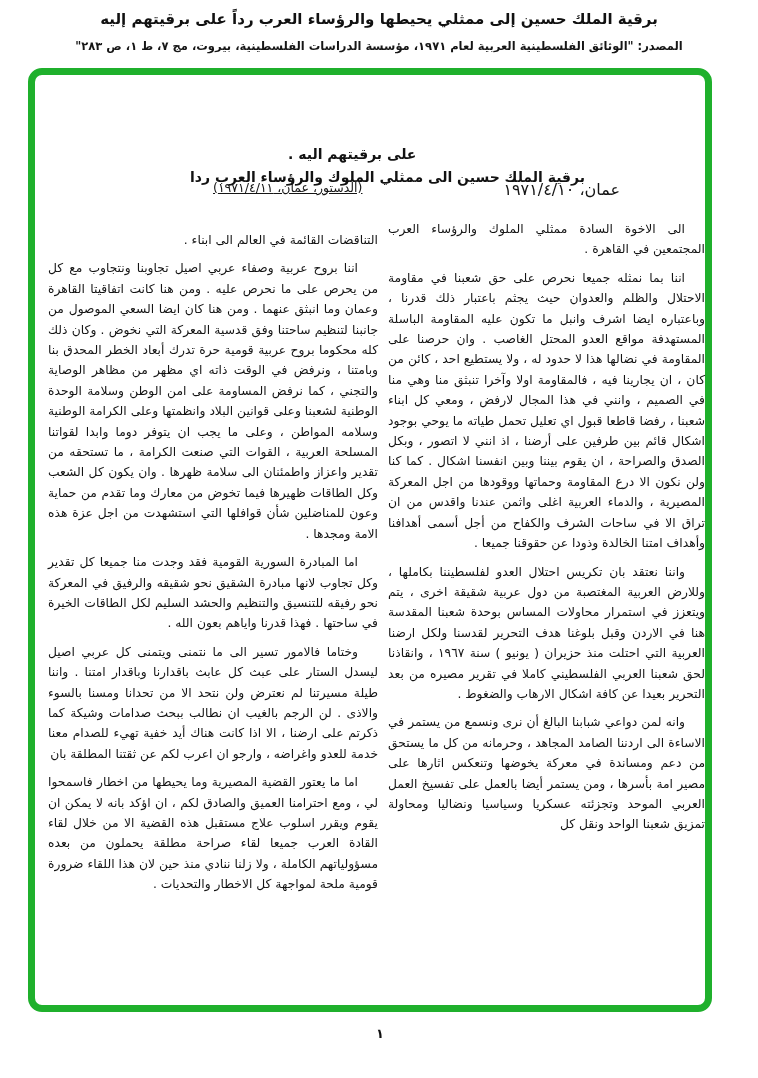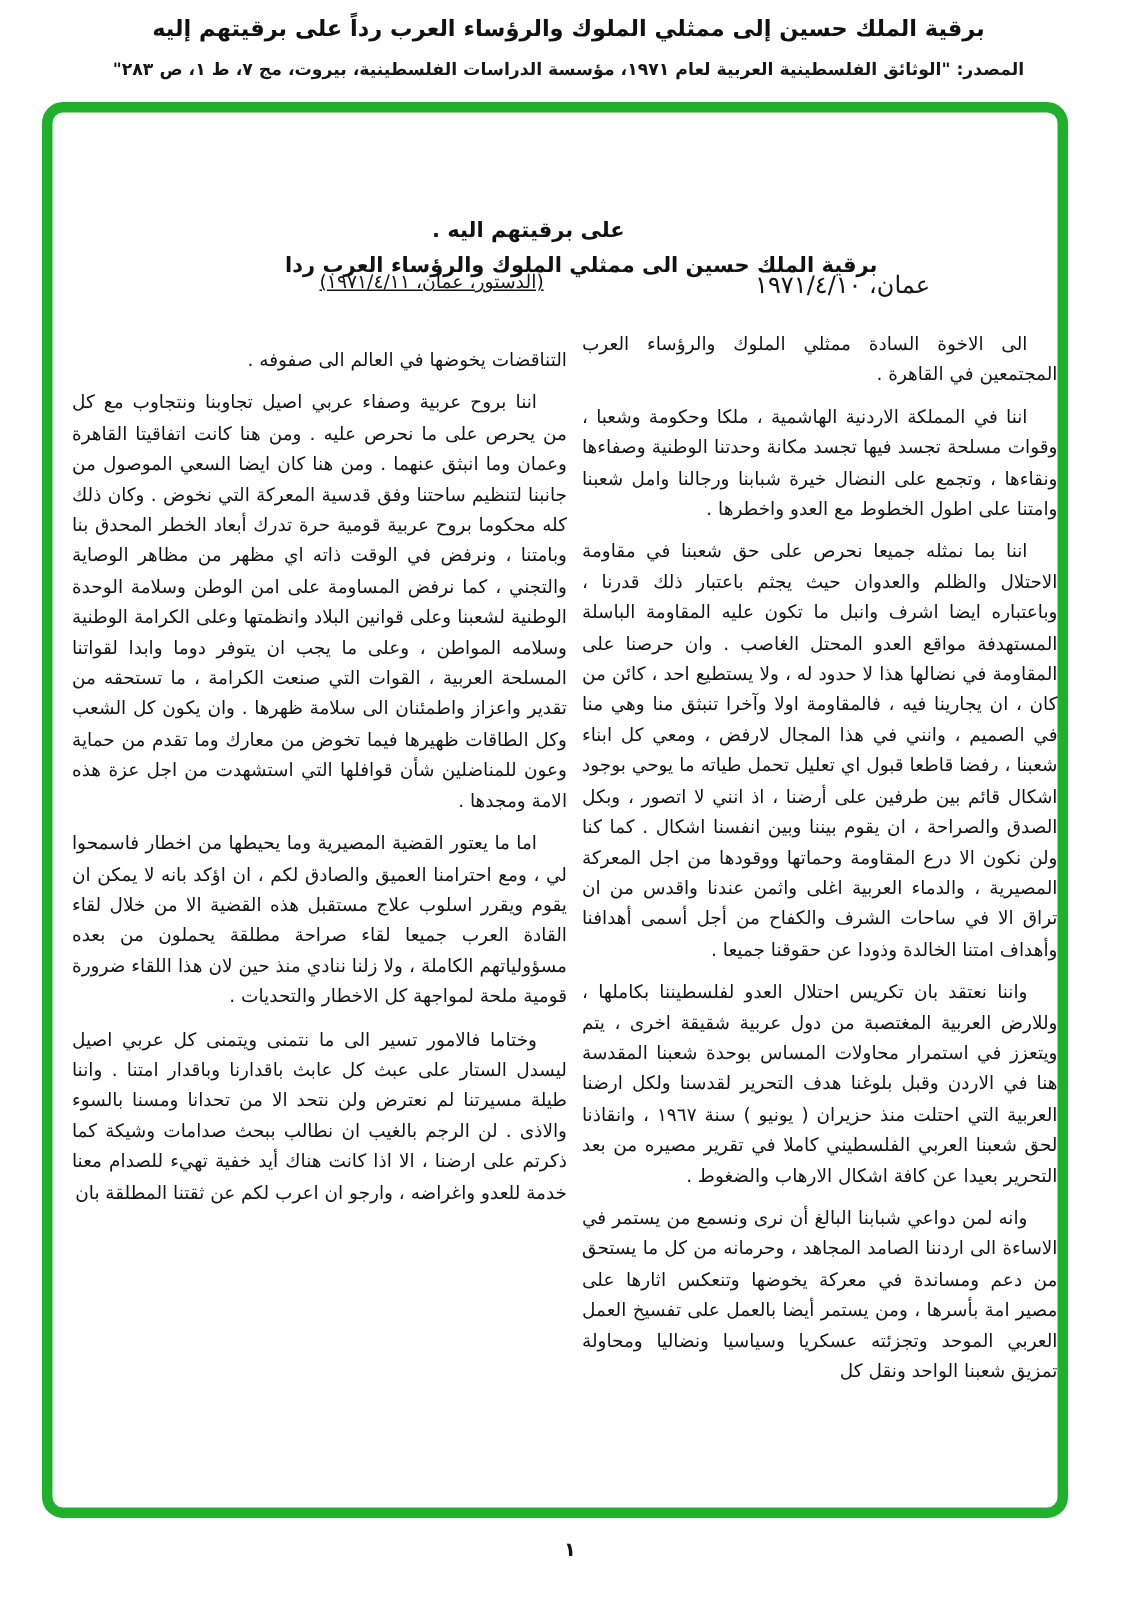--- a/index.html
+++ b/index.html
@@ -131,7 +131,7 @@
 
 <div class="page">
 
-  <div class="hdr-title">برقية الملك حسين إلى ممثلي الملوك والرؤساء العرب رداً على برقيتهم إليه</div>
+  <div class="hdr-title">برقية الملك حسين إلى ممثلي يحيطها والرؤساء العرب رداً على برقيتهم إليه</div>
 
   <div class="hdr-source">المصدر: "الوثائق الفلسطينية العربية لعام ١٩٧١، مؤسسة الدراسات الفلسطينية، بيروت، مج ٧، ط ١، ص ٢٨٣"</div>
 

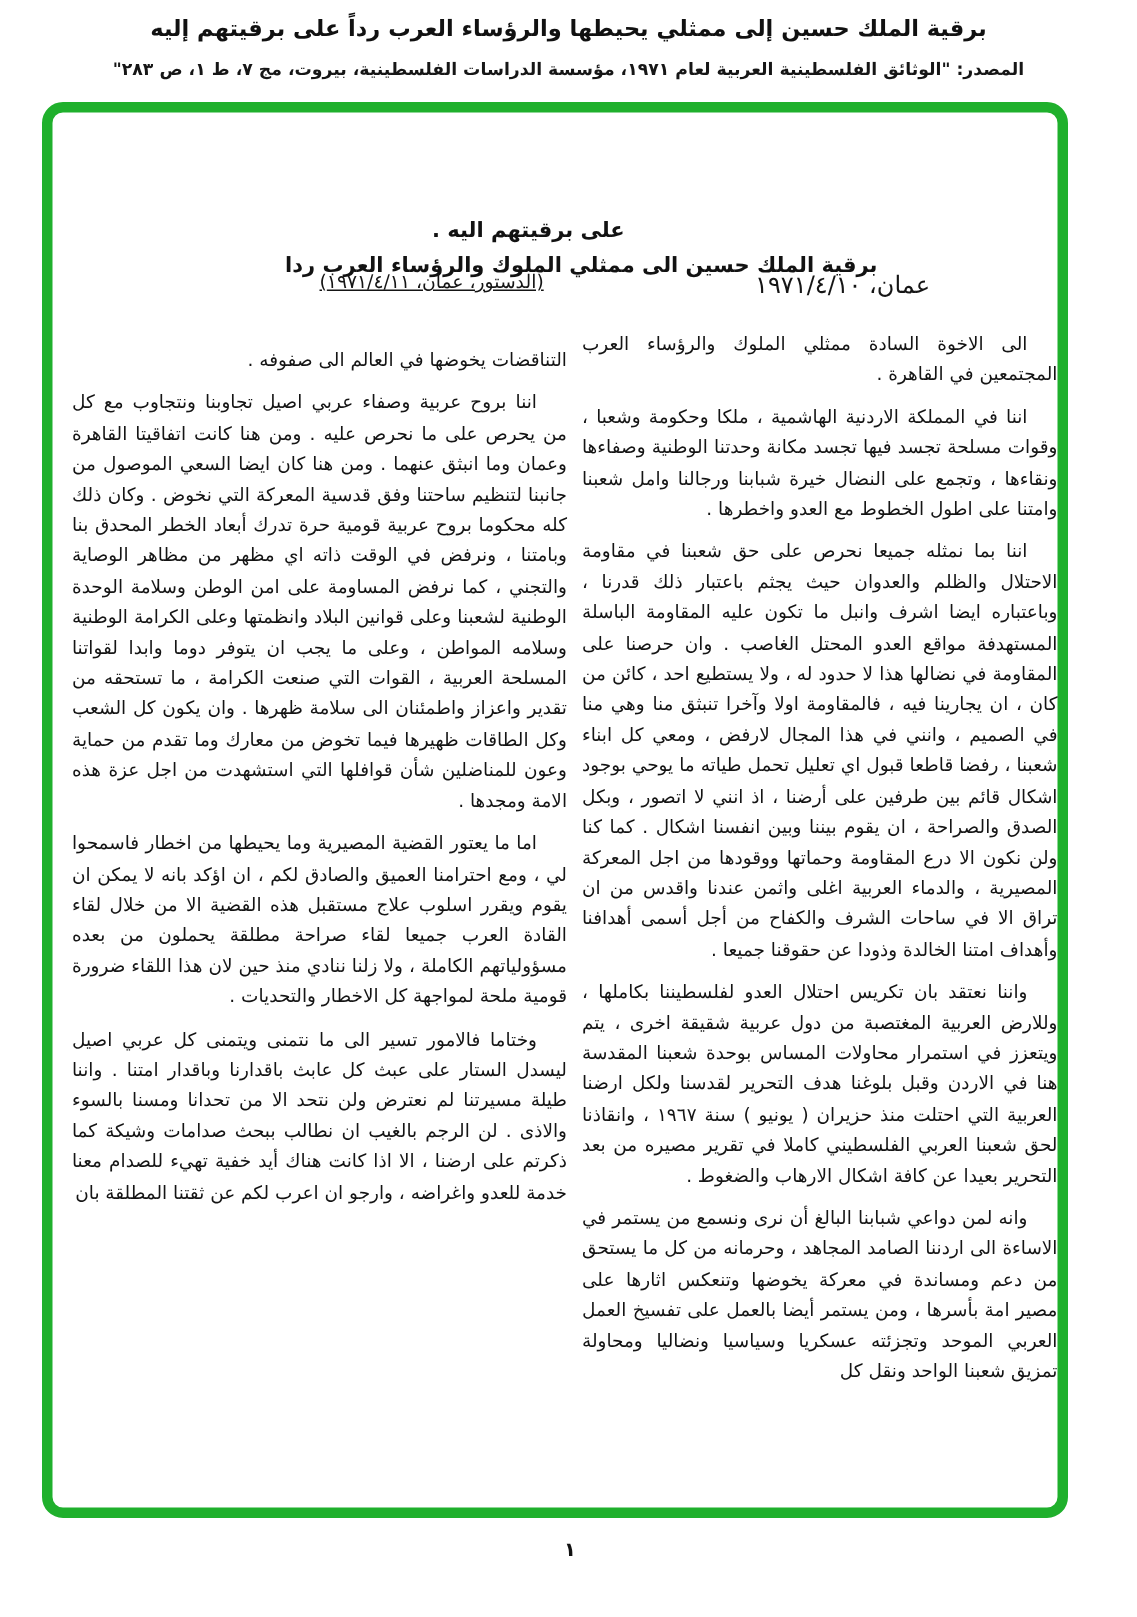--- a/index.html
+++ b/index.html
@@ -154,7 +154,7 @@
   </div>
 
   <div class="col col-left">
-    <p class="cont">التناقضات يخوضها في العالم الى صفوفه .</p>
+    <p class="cont">التناقضات القائمة في العالم الى ابناء .</p>
     <p>اننا بروح عربية وصفاء عربي اصيل تجاوبنا ونتجاوب مع كل من يحرص على ما نحرص عليه . ومن هنا كانت اتفاقيتا القاهرة وعمان وما انبثق عنهما . ومن هنا كان ايضا السعي الموصول من جانبنا لتنظيم ساحتنا وفق قدسية المعركة التي نخوض . وكان ذلك كله محكوما بروح عربية قومية حرة تدرك أبعاد الخطر المحدق بنا وبامتنا ، ونرفض في الوقت ذاته اي مظهر من مظاهر الوصاية والتجني ، كما نرفض المساومة على امن الوطن وسلامة الوحدة الوطنية لشعبنا وعلى قوانين البلاد وانظمتها وعلى الكرامة الوطنية وسلامه المواطن ، وعلى ما يجب ان يتوفر دوما وابدا لقواتنا المسلحة العربية ، القوات التي صنعت الكرامة ، ما تستحقه من تقدير واعزاز واطمئنان الى سلامة ظهرها . وان يكون كل الشعب وكل الطاقات ظهيرها فيما تخوض من معارك وما تقدم من حماية وعون للمناضلين شأن قوافلها التي استشهدت من اجل عزة هذه الامة ومجدها .</p>
     <p>اما ما يعتور القضية المصيرية وما يحيطها من اخطار فاسمحوا لي ، ومع احترامنا العميق والصادق لكم ، ان اؤكد بانه لا يمكن ان يقوم ويقرر اسلوب علاج مستقبل هذه القضية الا من خلال لقاء القادة العرب جميعا لقاء صراحة مطلقة يحملون من بعده مسؤولياتهم الكاملة ، ولا زلنا ننادي منذ حين لان هذا اللقاء ضرورة قومية ملحة لمواجهة كل الاخطار والتحديات .</p>
     <p>وختاما فالامور تسير الى ما نتمنى ويتمنى كل عربي اصيل ليسدل الستار على عبث كل عابث باقدارنا وباقدار امتنا . واننا طيلة مسيرتنا لم نعترض ولن نتحد الا من تحدانا ومسنا بالسوء والاذى . لن الرجم بالغيب ان نطالب ببحث صدامات وشيكة كما ذكرتم على ارضنا ، الا اذا كانت هناك أيد خفية تهيء للصدام معنا خدمة للعدو واغراضه ، وارجو ان اعرب لكم عن ثقتنا المطلقة بان</p>

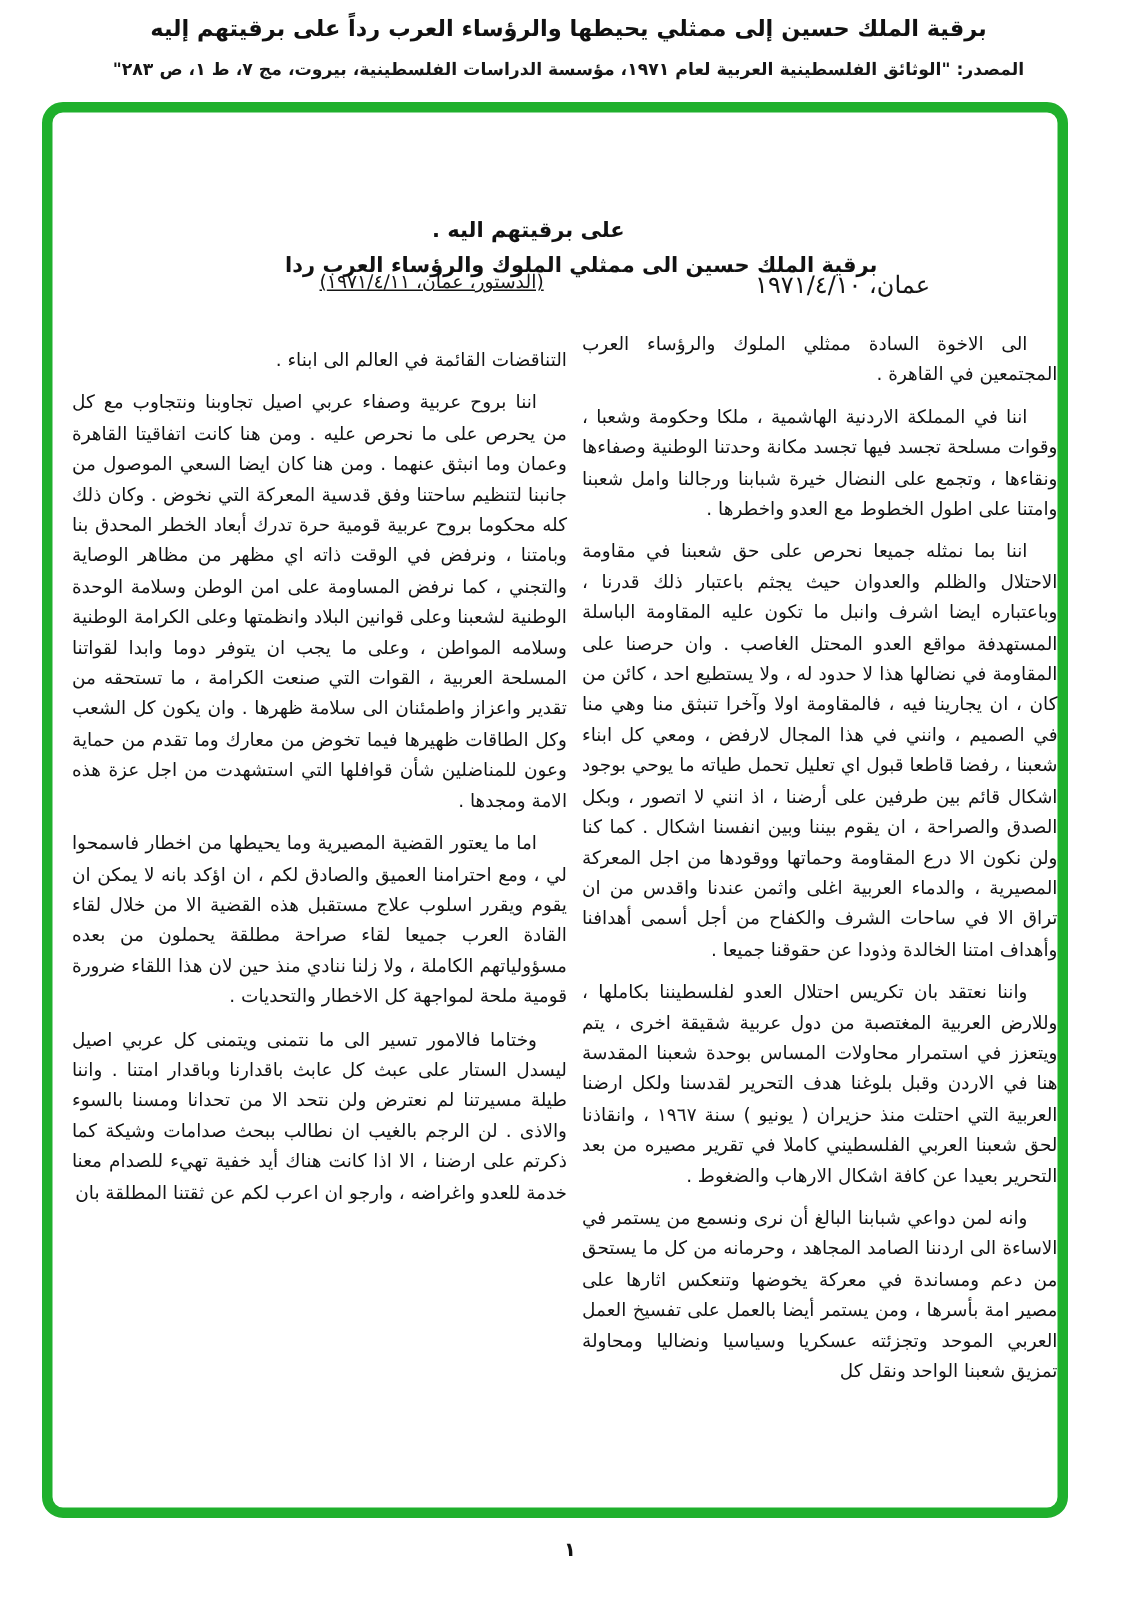--- a/index.html
+++ b/index.html
@@ -147,7 +147,6 @@
 
   <div class="col col-right">
     <p>الى الاخوة السادة ممثلي الملوك والرؤساء العرب المجتمعين في القاهرة .</p>
-    <p>اننا في المملكة الاردنية الهاشمية ، ملكا وحكومة وشعبا ، وقوات مسلحة تجسد فيها تجسد مكانة وحدتنا الوطنية وصفاءها ونقاءها ، وتجمع على النضال خيرة شبابنا ورجالنا وامل شعبنا وامتنا على اطول الخطوط مع العدو واخطرها .</p>
     <p>اننا بما نمثله جميعا نحرص على حق شعبنا في مقاومة الاحتلال والظلم والعدوان حيث يجثم باعتبار ذلك قدرنا ، وباعتباره ايضا اشرف وانبل ما تكون عليه المقاومة الباسلة المستهدفة مواقع العدو المحتل الغاصب . وان حرصنا على المقاومة في نضالها هذا لا حدود له ، ولا يستطيع احد ، كائن من كان ، ان يجارينا فيه ، فالمقاومة اولا وآخرا تنبثق منا وهي منا في الصميم ، وانني في هذا المجال لارفض ، ومعي كل ابناء شعبنا ، رفضا قاطعا قبول اي تعليل تحمل طياته ما يوحي بوجود اشكال قائم بين طرفين على أرضنا ، اذ انني لا اتصور ، وبكل الصدق والصراحة ، ان يقوم بيننا وبين انفسنا اشكال . كما كنا ولن نكون الا درع المقاومة وحماتها ووقودها من اجل المعركة المصيرية ، والدماء العربية اغلى واثمن عندنا واقدس من ان تراق الا في ساحات الشرف والكفاح من أجل أسمى أهدافنا وأهداف امتنا الخالدة وذودا عن حقوقنا جميعا .</p>
     <p>واننا نعتقد بان تكريس احتلال العدو لفلسطيننا بكاملها ، وللارض العربية المغتصبة من دول عربية شقيقة اخرى ، يتم ويتعزز في استمرار محاولات المساس بوحدة شعبنا المقدسة هنا في الاردن وقبل بلوغنا هدف التحرير لقدسنا ولكل ارضنا العربية التي احتلت منذ حزيران ( يونيو ) سنة ١٩٦٧ ، وانقاذنا لحق شعبنا العربي الفلسطيني كاملا في تقرير مصيره من بعد التحرير بعيدا عن كافة اشكال الارهاب والضغوط .</p>
     <p>وانه لمن دواعي شبابنا البالغ أن نرى ونسمع من يستمر في الاساءة الى اردننا الصامد المجاهد ، وحرمانه من كل ما يستحق من دعم ومساندة في معركة يخوضها وتنعكس اثارها على مصير امة بأسرها ، ومن يستمر أيضا بالعمل على تفسيخ العمل العربي الموحد وتجزئته عسكريا وسياسيا ونضاليا ومحاولة تمزيق شعبنا الواحد ونقل كل</p>

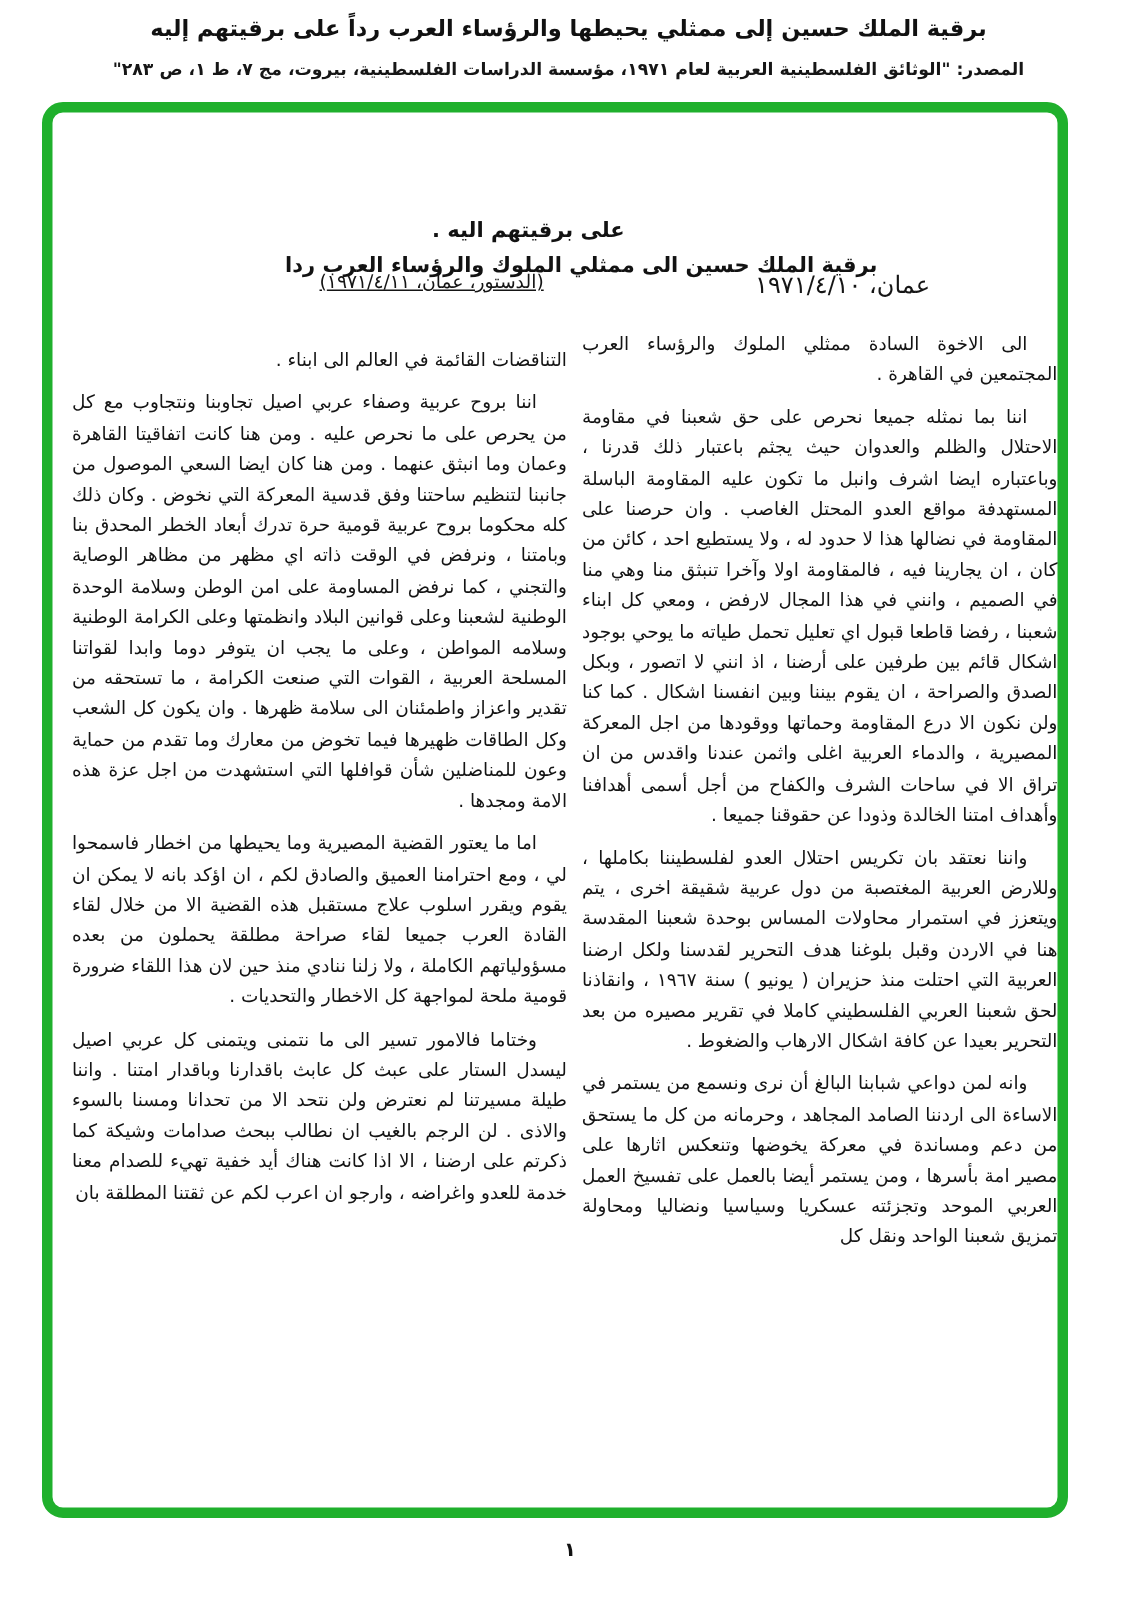--- a/index.html
+++ b/index.html
@@ -155,6 +155,7 @@
   <div class="col col-left">
     <p class="cont">التناقضات القائمة في العالم الى ابناء .</p>
     <p>اننا بروح عربية وصفاء عربي اصيل تجاوبنا ونتجاوب مع كل من يحرص على ما نحرص عليه . ومن هنا كانت اتفاقيتا القاهرة وعمان وما انبثق عنهما . ومن هنا كان ايضا السعي الموصول من جانبنا لتنظيم ساحتنا وفق قدسية المعركة التي نخوض . وكان ذلك كله محكوما بروح عربية قومية حرة تدرك أبعاد الخطر المحدق بنا وبامتنا ، ونرفض في الوقت ذاته اي مظهر من مظاهر الوصاية والتجني ، كما نرفض المساومة على امن الوطن وسلامة الوحدة الوطنية لشعبنا وعلى قوانين البلاد وانظمتها وعلى الكرامة الوطنية وسلامه المواطن ، وعلى ما يجب ان يتوفر دوما وابدا لقواتنا المسلحة العربية ، القوات التي صنعت الكرامة ، ما تستحقه من تقدير واعزاز واطمئنان الى سلامة ظهرها . وان يكون كل الشعب وكل الطاقات ظهيرها فيما تخوض من معارك وما تقدم من حماية وعون للمناضلين شأن قوافلها التي استشهدت من اجل عزة هذه الامة ومجدها .</p>
+    <p>اما المبادرة السورية القومية فقد وجدت منا جميعا كل تقدير وكل تجاوب لانها مبادرة الشقيق نحو شقيقه والرفيق في المعركة نحو رفيقه للتنسيق والتنظيم والحشد السليم لكل الطاقات الخيرة في ساحتها . فهذا قدرنا واياهم بعون الله .</p>
     <p>اما ما يعتور القضية المصيرية وما يحيطها من اخطار فاسمحوا لي ، ومع احترامنا العميق والصادق لكم ، ان اؤكد بانه لا يمكن ان يقوم ويقرر اسلوب علاج مستقبل هذه القضية الا من خلال لقاء القادة العرب جميعا لقاء صراحة مطلقة يحملون من بعده مسؤولياتهم الكاملة ، ولا زلنا ننادي منذ حين لان هذا اللقاء ضرورة قومية ملحة لمواجهة كل الاخطار والتحديات .</p>
     <p>وختاما فالامور تسير الى ما نتمنى ويتمنى كل عربي اصيل ليسدل الستار على عبث كل عابث باقدارنا وباقدار امتنا . واننا طيلة مسيرتنا لم نعترض ولن نتحد الا من تحدانا ومسنا بالسوء والاذى . لن الرجم بالغيب ان نطالب ببحث صدامات وشيكة كما ذكرتم على ارضنا ، الا اذا كانت هناك أيد خفية تهيء للصدام معنا خدمة للعدو واغراضه ، وارجو ان اعرب لكم عن ثقتنا المطلقة بان</p>
   </div>

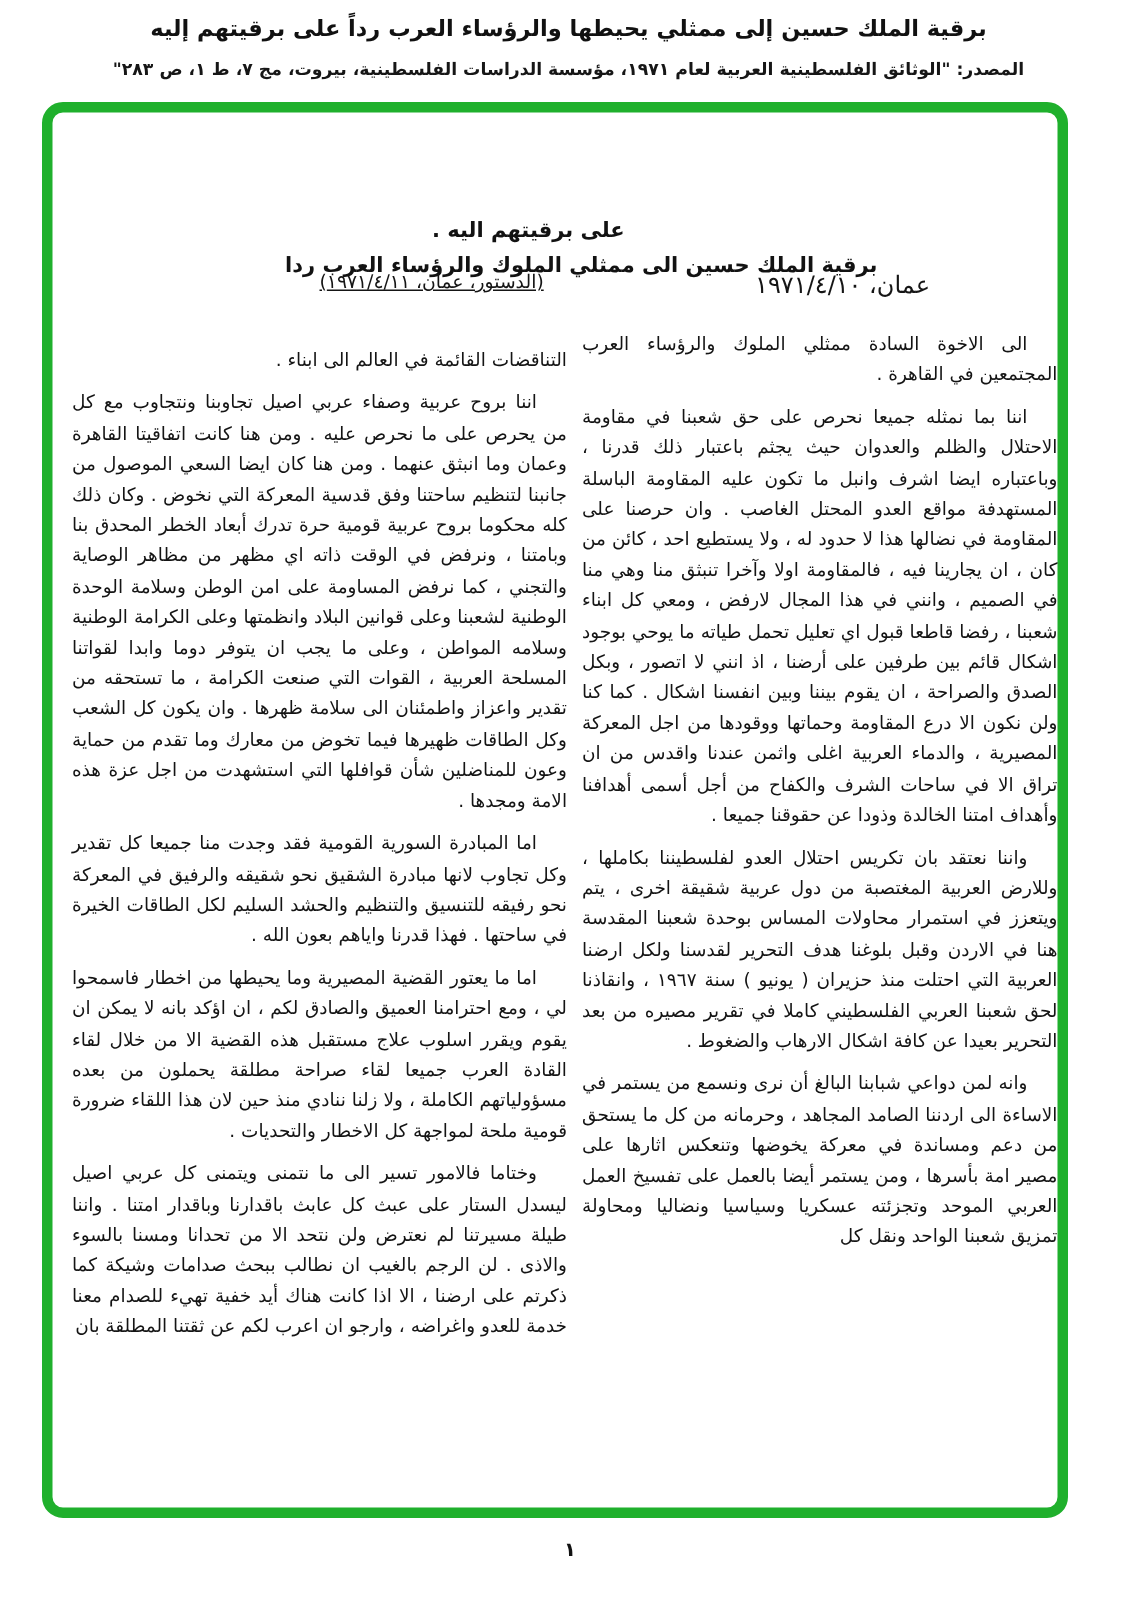--- a/index.html
+++ b/index.html
@@ -156,8 +156,8 @@
     <p class="cont">التناقضات القائمة في العالم الى ابناء .</p>
     <p>اننا بروح عربية وصفاء عربي اصيل تجاوبنا ونتجاوب مع كل من يحرص على ما نحرص عليه . ومن هنا كانت اتفاقيتا القاهرة وعمان وما انبثق عنهما . ومن هنا كان ايضا السعي الموصول من جانبنا لتنظيم ساحتنا وفق قدسية المعركة التي نخوض . وكان ذلك كله محكوما بروح عربية قومية حرة تدرك أبعاد الخطر المحدق بنا وبامتنا ، ونرفض في الوقت ذاته اي مظهر من مظاهر الوصاية والتجني ، كما نرفض المساومة على امن الوطن وسلامة الوحدة الوطنية لشعبنا وعلى قوانين البلاد وانظمتها وعلى الكرامة الوطنية وسلامه المواطن ، وعلى ما يجب ان يتوفر دوما وابدا لقواتنا المسلحة العربية ، القوات التي صنعت الكرامة ، ما تستحقه من تقدير واعزاز واطمئنان الى سلامة ظهرها . وان يكون كل الشعب وكل الطاقات ظهيرها فيما تخوض من معارك وما تقدم من حماية وعون للمناضلين شأن قوافلها التي استشهدت من اجل عزة هذه الامة ومجدها .</p>
     <p>اما المبادرة السورية القومية فقد وجدت منا جميعا كل تقدير وكل تجاوب لانها مبادرة الشقيق نحو شقيقه والرفيق في المعركة نحو رفيقه للتنسيق والتنظيم والحشد السليم لكل الطاقات الخيرة في ساحتها . فهذا قدرنا واياهم بعون الله .</p>
+    <p>وختاما فالامور تسير الى ما نتمنى ويتمنى كل عربي اصيل ليسدل الستار على عبث كل عابث باقدارنا وباقدار امتنا . واننا طيلة مسيرتنا لم نعترض ولن نتحد الا من تحدانا ومسنا بالسوء والاذى . لن الرجم بالغيب ان نطالب ببحث صدامات وشيكة كما ذكرتم على ارضنا ، الا اذا كانت هناك أيد خفية تهيء للصدام معنا خدمة للعدو واغراضه ، وارجو ان اعرب لكم عن ثقتنا المطلقة بان</p>
     <p>اما ما يعتور القضية المصيرية وما يحيطها من اخطار فاسمحوا لي ، ومع احترامنا العميق والصادق لكم ، ان اؤكد بانه لا يمكن ان يقوم ويقرر اسلوب علاج مستقبل هذه القضية الا من خلال لقاء القادة العرب جميعا لقاء صراحة مطلقة يحملون من بعده مسؤولياتهم الكاملة ، ولا زلنا ننادي منذ حين لان هذا اللقاء ضرورة قومية ملحة لمواجهة كل الاخطار والتحديات .</p>
-    <p>وختاما فالامور تسير الى ما نتمنى ويتمنى كل عربي اصيل ليسدل الستار على عبث كل عابث باقدارنا وباقدار امتنا . واننا طيلة مسيرتنا لم نعترض ولن نتحد الا من تحدانا ومسنا بالسوء والاذى . لن الرجم بالغيب ان نطالب ببحث صدامات وشيكة كما ذكرتم على ارضنا ، الا اذا كانت هناك أيد خفية تهيء للصدام معنا خدمة للعدو واغراضه ، وارجو ان اعرب لكم عن ثقتنا المطلقة بان</p>
   </div>
 
   <div class="page-num">١</div>

